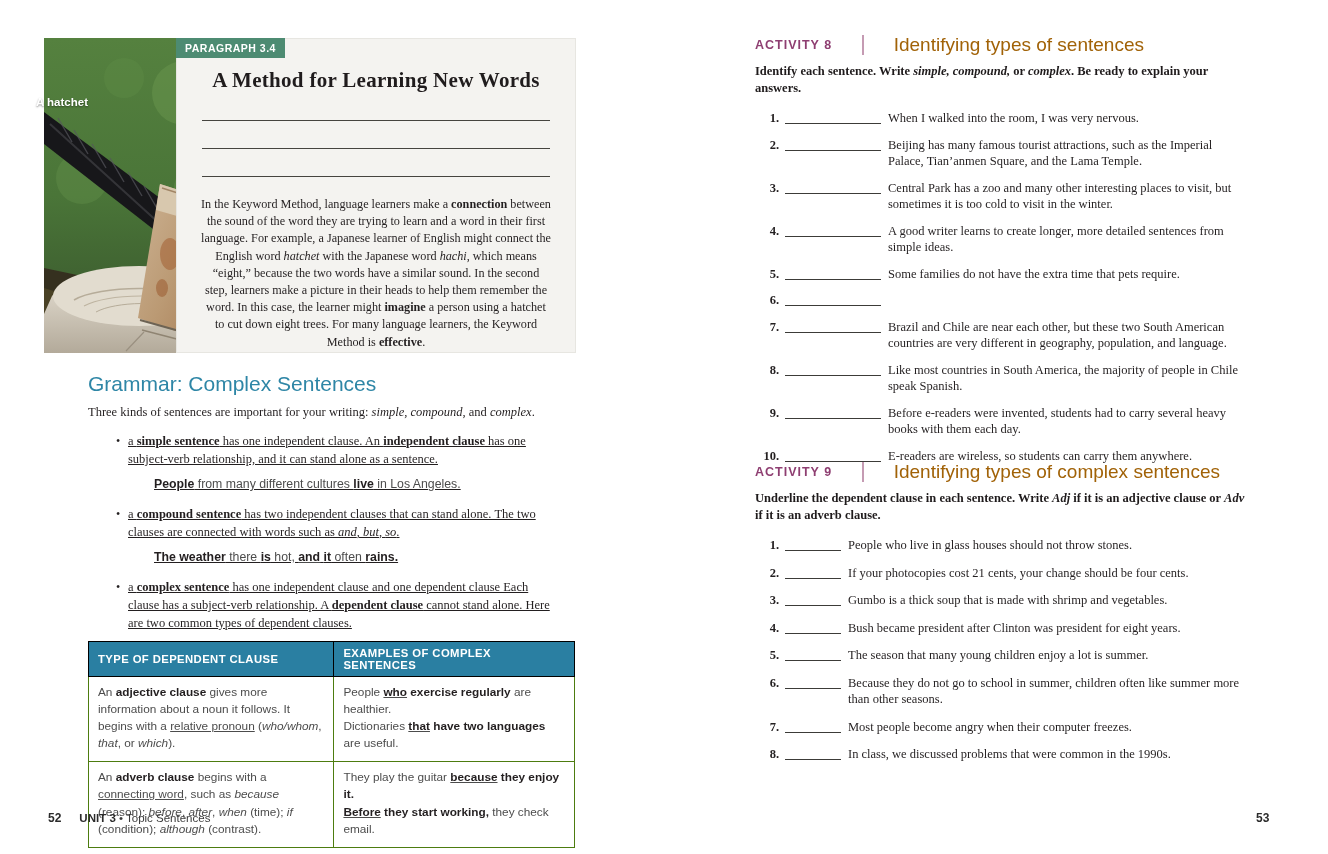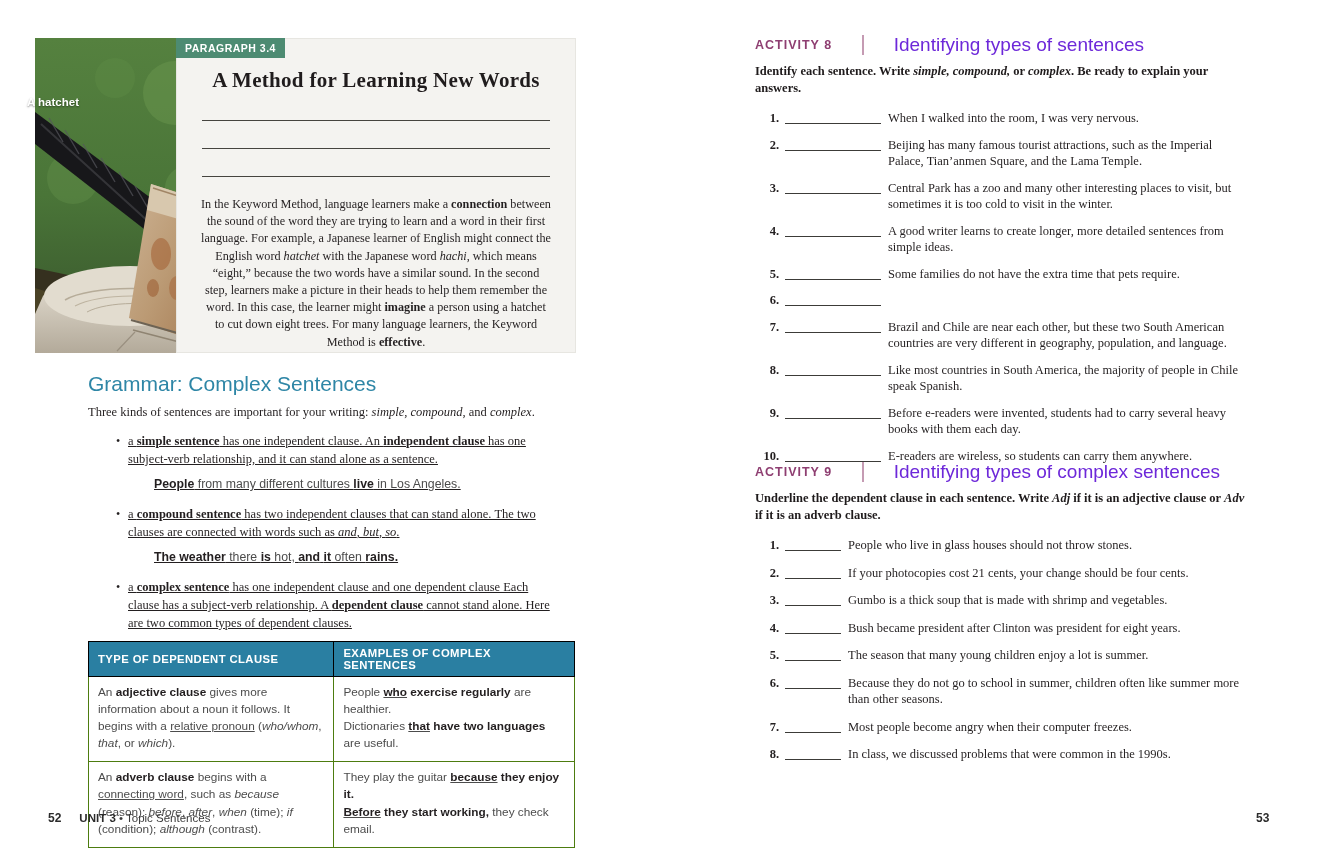--- a/index.html
+++ b/index.html
@@ -62,7 +62,7 @@
              letter-spacing:1px;color:#8e3e71;}
   .hdr-divider{width:1.5px;height:20px;background:#c59bb3;margin:0 10px;}
   .act-title{font-family:"Liberation Sans",sans-serif;font-weight:400;font-size:19px;
-             color:#6d28d9;}
+             color:#a16207;}
   .act-instr{margin:0 0 14px;font-weight:bold;font-size:12.5px;line-height:16.5px;color:#1f1b1c;}
   .qlist{list-style:none;margin:0;padding:0;}
   .qitem{display:flex;align-items:flex-start;margin-bottom:10px;font-size:12.5px;line-height:16.5px;}

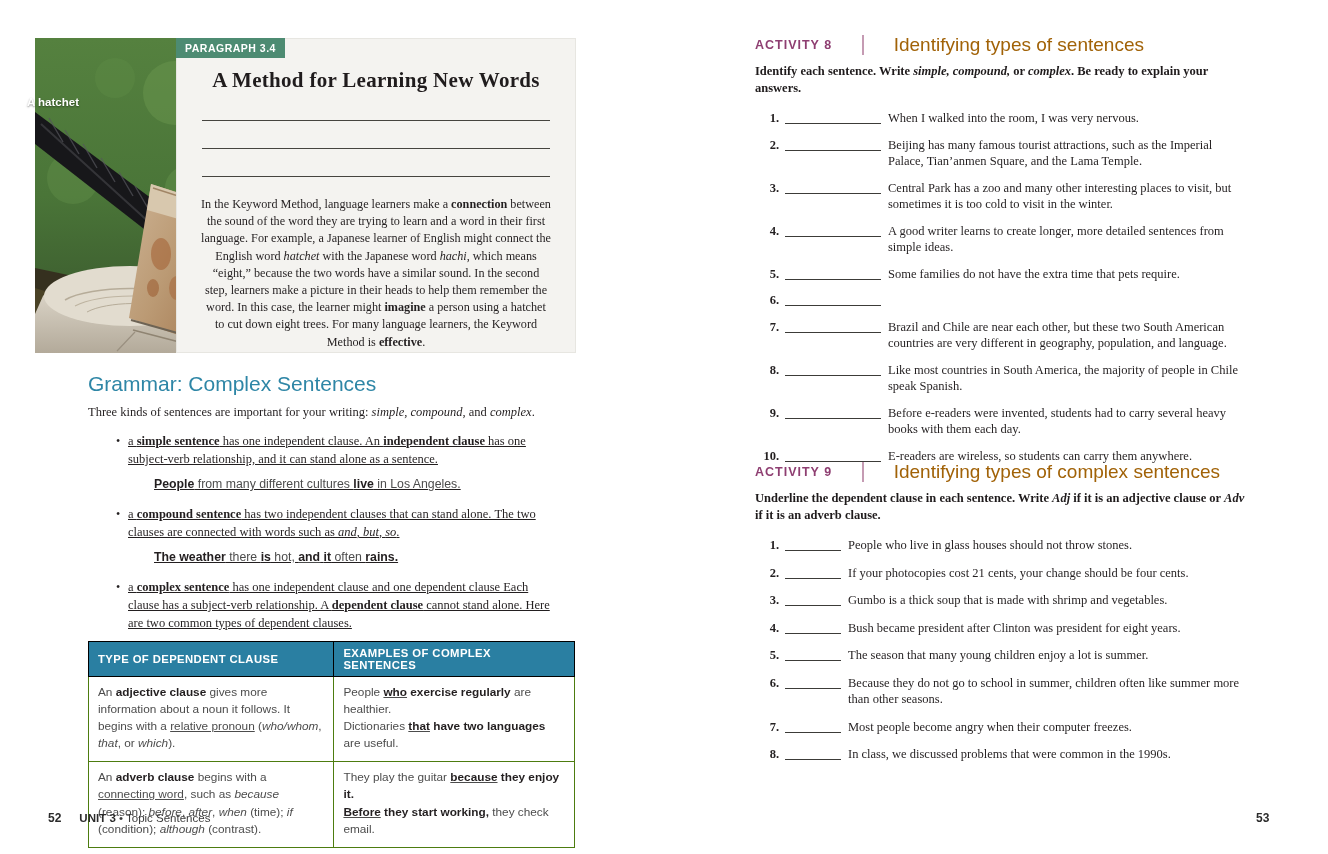--- a/index.html
+++ b/index.html
@@ -7,7 +7,7 @@
           font-family:"Liberation Serif", serif;color:#231f20;}
 
   
-  .photo{position:absolute;left:3px;top:38px;width:150px;height:315px;margin:0;padding-left:32px;}
+  .photo{position:absolute;left:12px;top:38px;width:150px;height:315px;margin:0;padding-left:32px;}
   .photo svg{display:block;}
   .photo-caption{position:absolute;left:24px;top:58px;color:#ffffff;
                  font-family:"Liberation Sans",sans-serif;font-weight:bold;font-size:11.5px;

